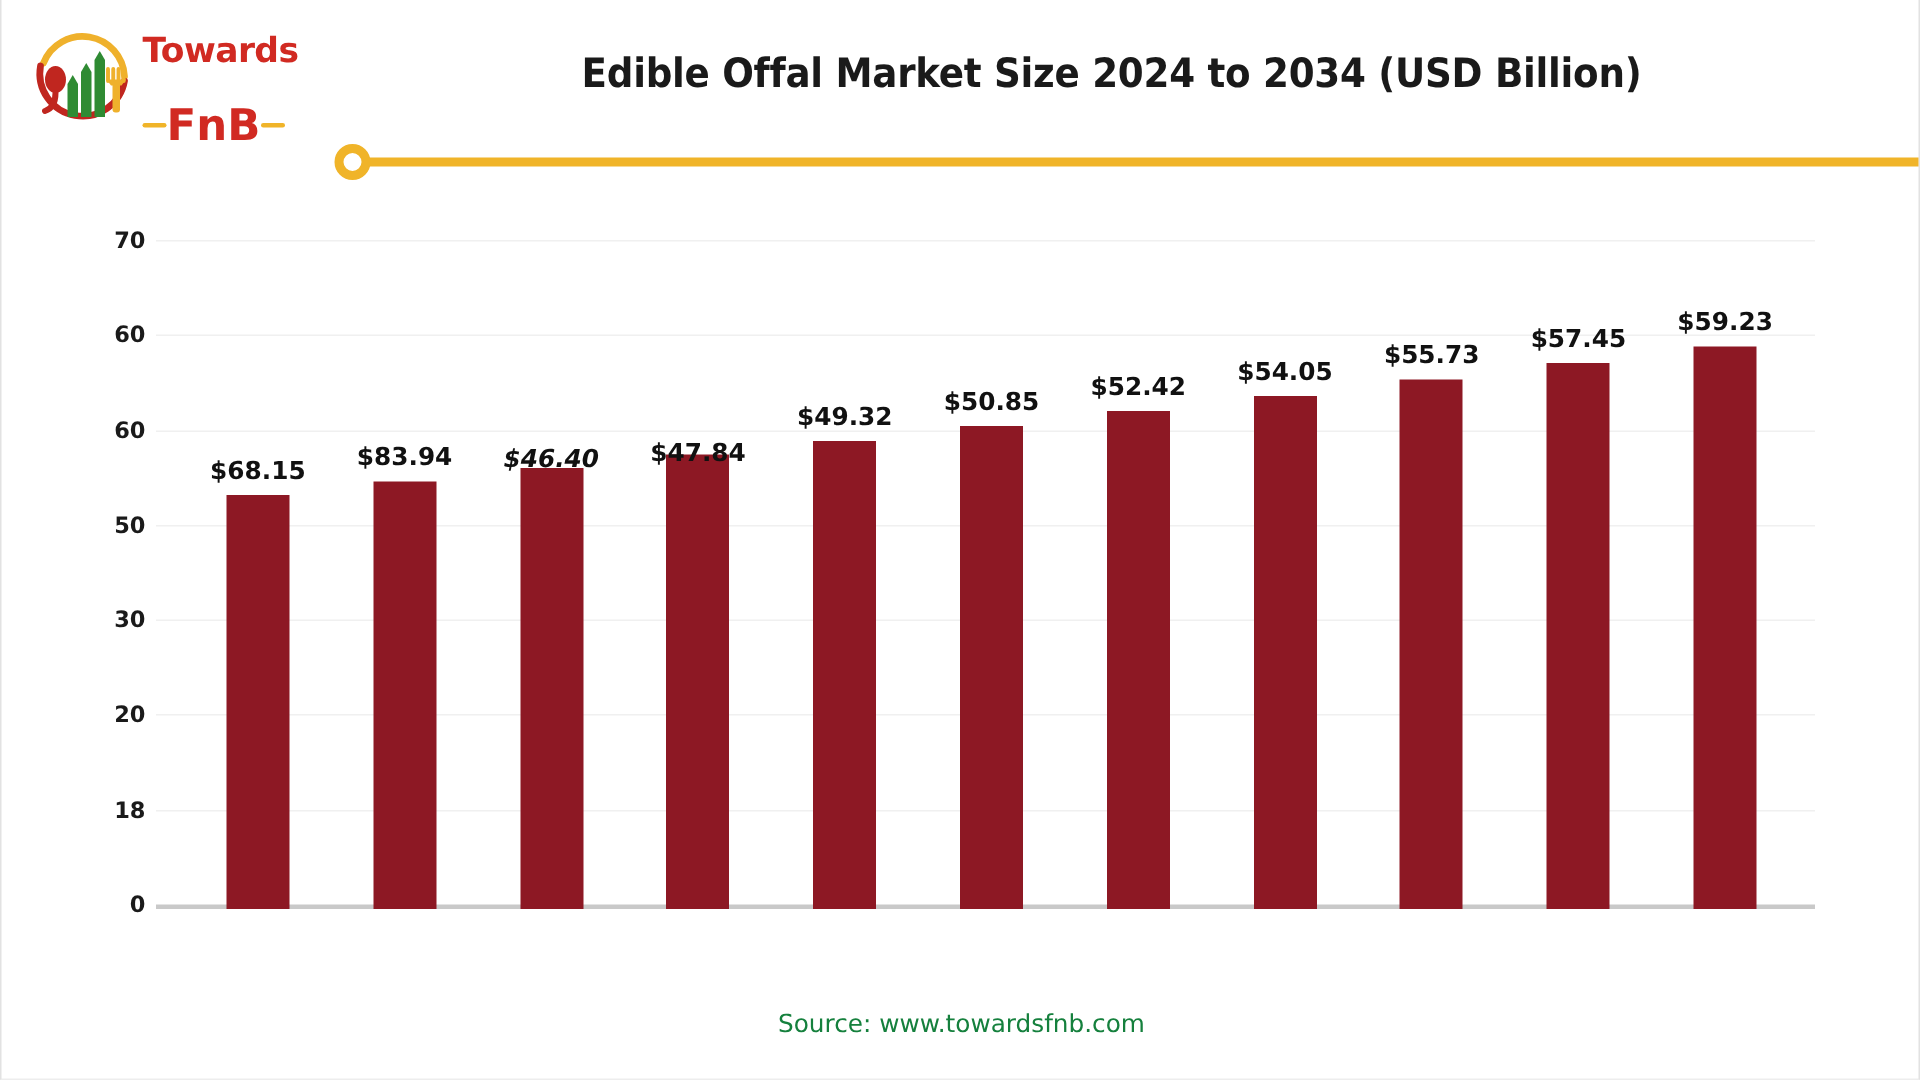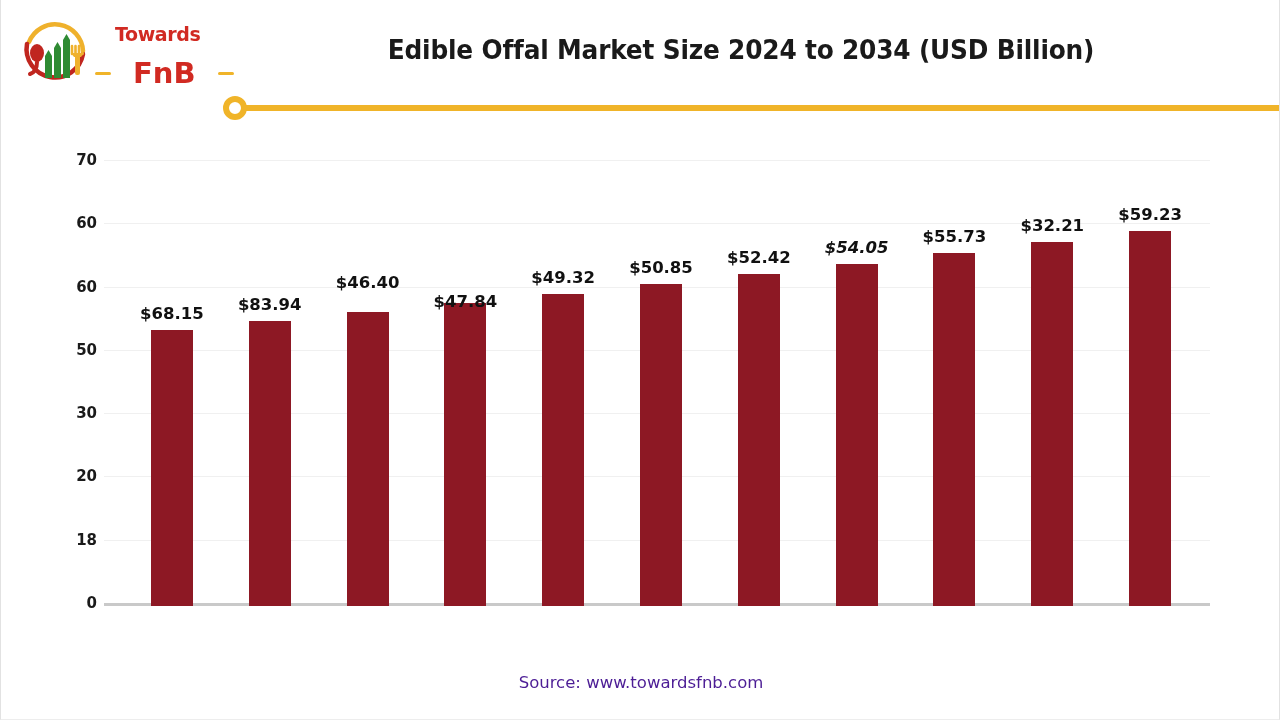--- a/index.html
+++ b/index.html
@@ -53,12 +53,11 @@
   .logo-word-top {
     font-family: "DejaVu Sans", sans-serif;
     font-weight: 700;
-    font-size: 19px;
+    font-size: 23px;
     color: #d12a22;
     letter-spacing: -0.4px;
     line-height: 32px;
     white-space: nowrap;
-    margin-left: 20px;
   }
   .logo-word-bottom-wrap {
     display: flex;

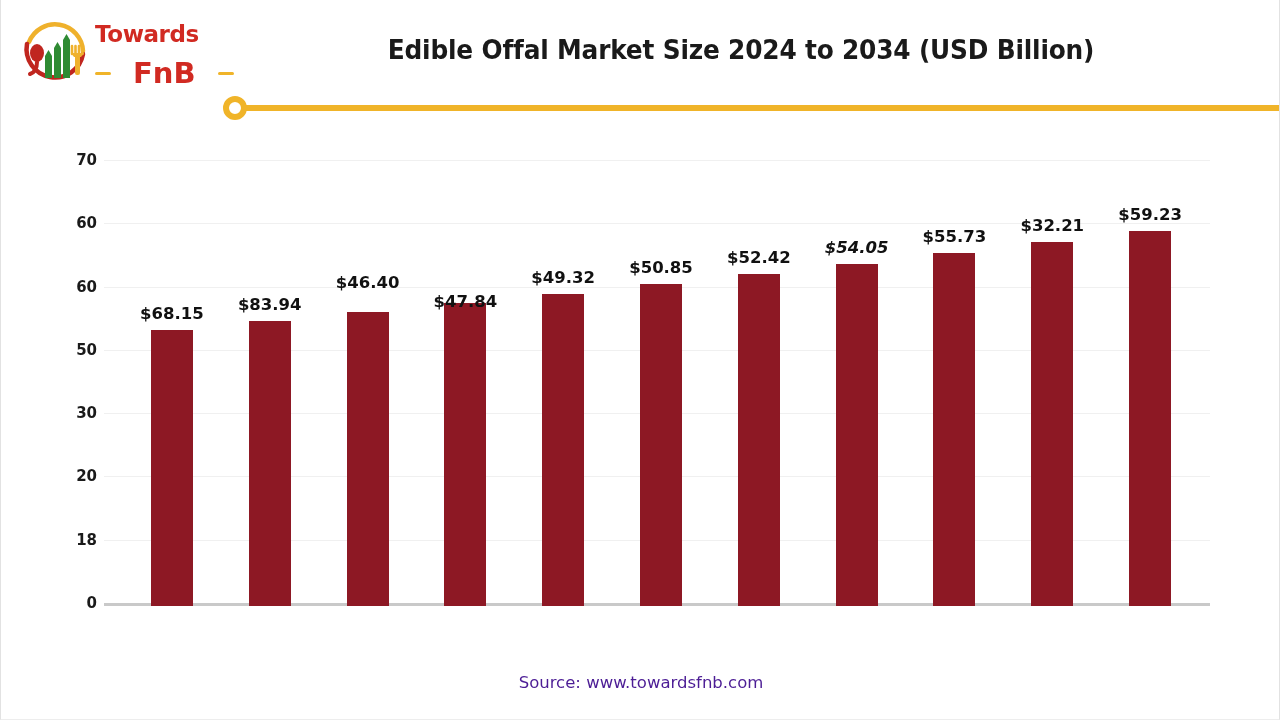--- a/index.html
+++ b/index.html
@@ -62,8 +62,8 @@
   .logo-word-bottom-wrap {
     display: flex;
     align-items: center;
-    gap: 22px;
-    margin-top: 7px;
+    gap: 0;
+    margin-top: 17px;
   }
   .logo-dash {
     display: block;

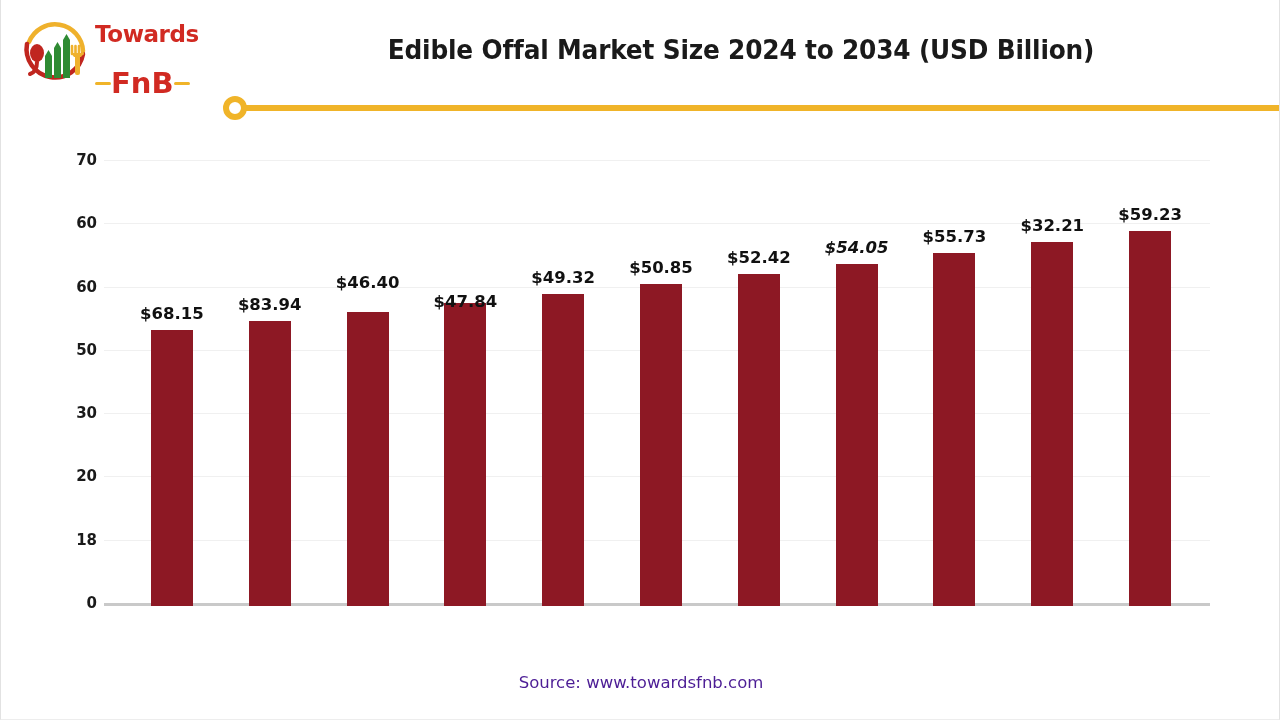--- a/index.html
+++ b/index.html
@@ -294,7 +294,7 @@
         </div>
         <div class="bar-group" style="left: 927.273px;">
           <div class="bar" style="height: 363.576px; background: rgb(141, 24, 36);"></div>
-          <div class="bar-value" style="bottom: 370.576px;">$32.21</div>
+          <div class="bar-value" style="bottom: 370.576px;">$57.45</div>
         </div>
         <div class="bar-group" style="left: 1025.09px;">
           <div class="bar" style="height: 374.841px; background: rgb(141, 24, 36);"></div>

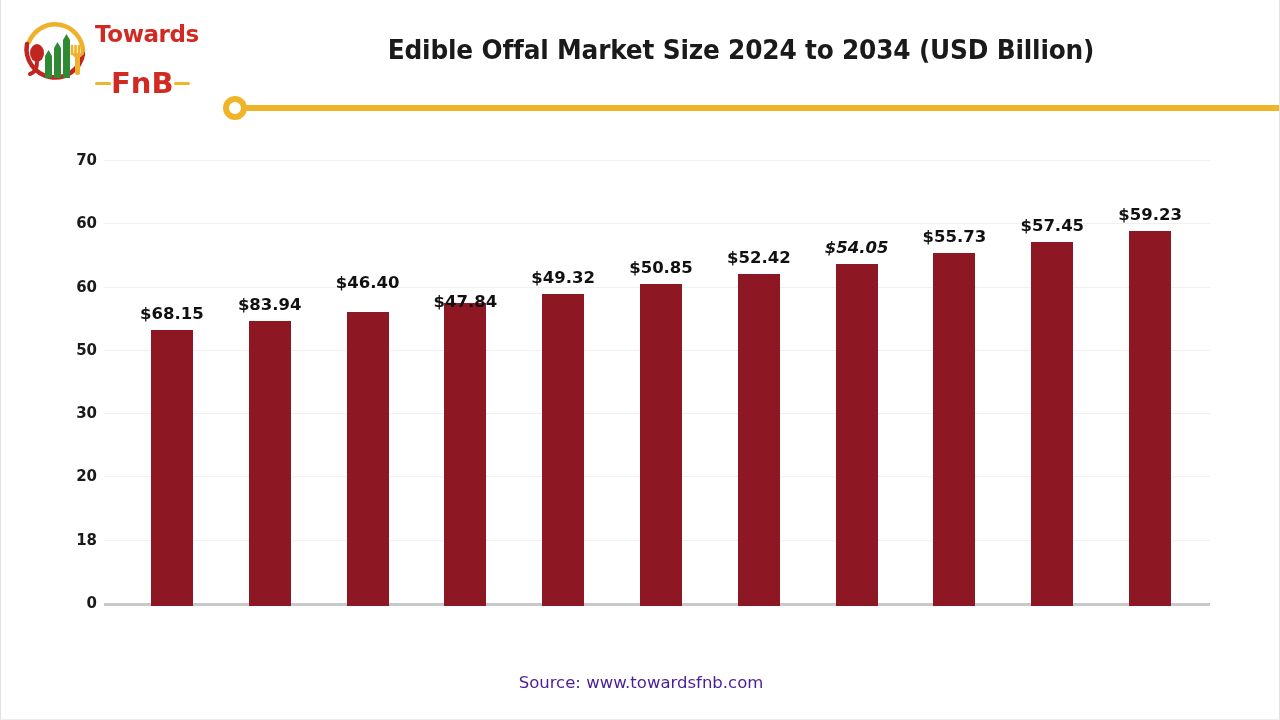--- a/index.html
+++ b/index.html
@@ -286,7 +286,7 @@
         </div>
         <div class="bar-group" style="left: 731.636px;">
           <div class="bar" style="height: 342.059px; background: rgb(141, 24, 36);"></div>
-          <div class="bar-value" style="bottom: 349.059px; font-style: italic;">$54.05</div>
+          <div class="bar-value" style="bottom: 349.059px;">$54.05</div>
         </div>
         <div class="bar-group" style="left: 829.455px;">
           <div class="bar" style="height: 352.691px; background: rgb(141, 24, 36);"></div>

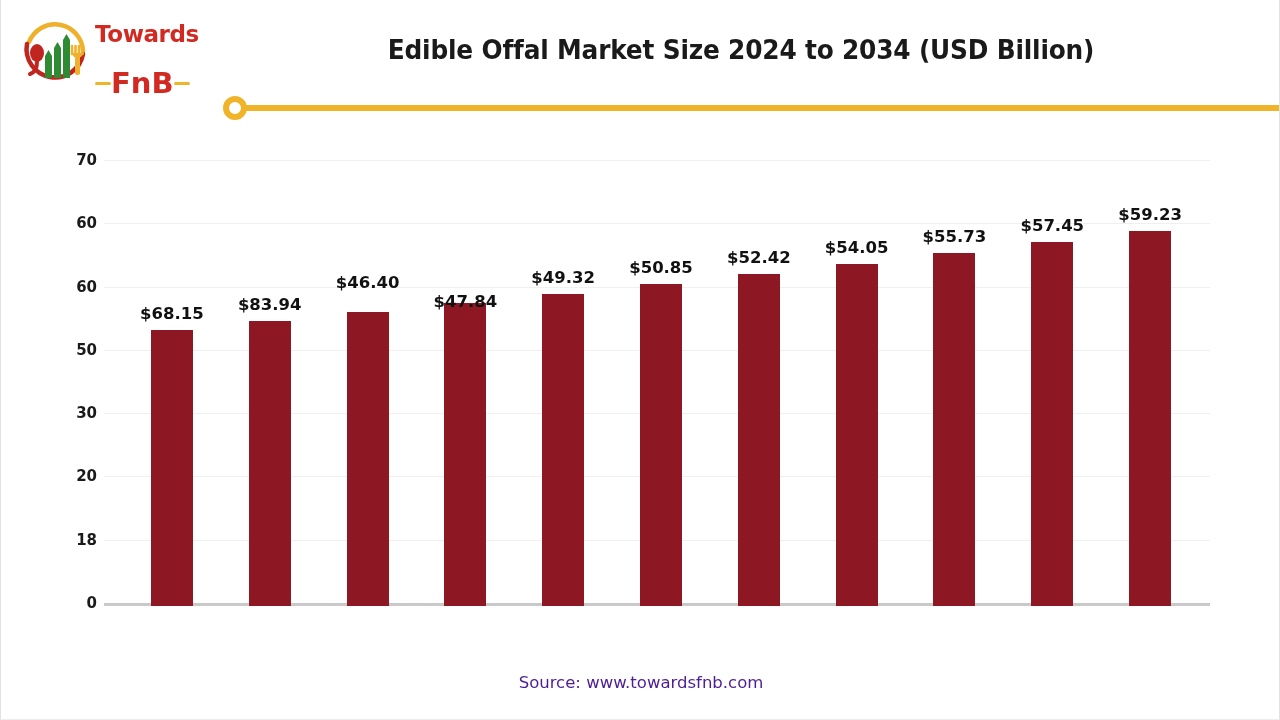--- a/index.html
+++ b/index.html
@@ -266,7 +266,7 @@
         </div>
         <div class="bar-group" style="left: 242.545px;">
           <div class="bar" style="height: 293.646px; background: rgb(141, 24, 36);"></div>
-          <div class="bar-value" style="bottom: 314px;">$46.40</div>
+          <div class="bar-value" style="bottom: 291px; font-style: italic;">$46.40</div>
         </div>
         <div class="bar-group" style="left: 340.364px;">
           <div class="bar" style="height: 302.759px; background: rgb(141, 24, 36);"></div>

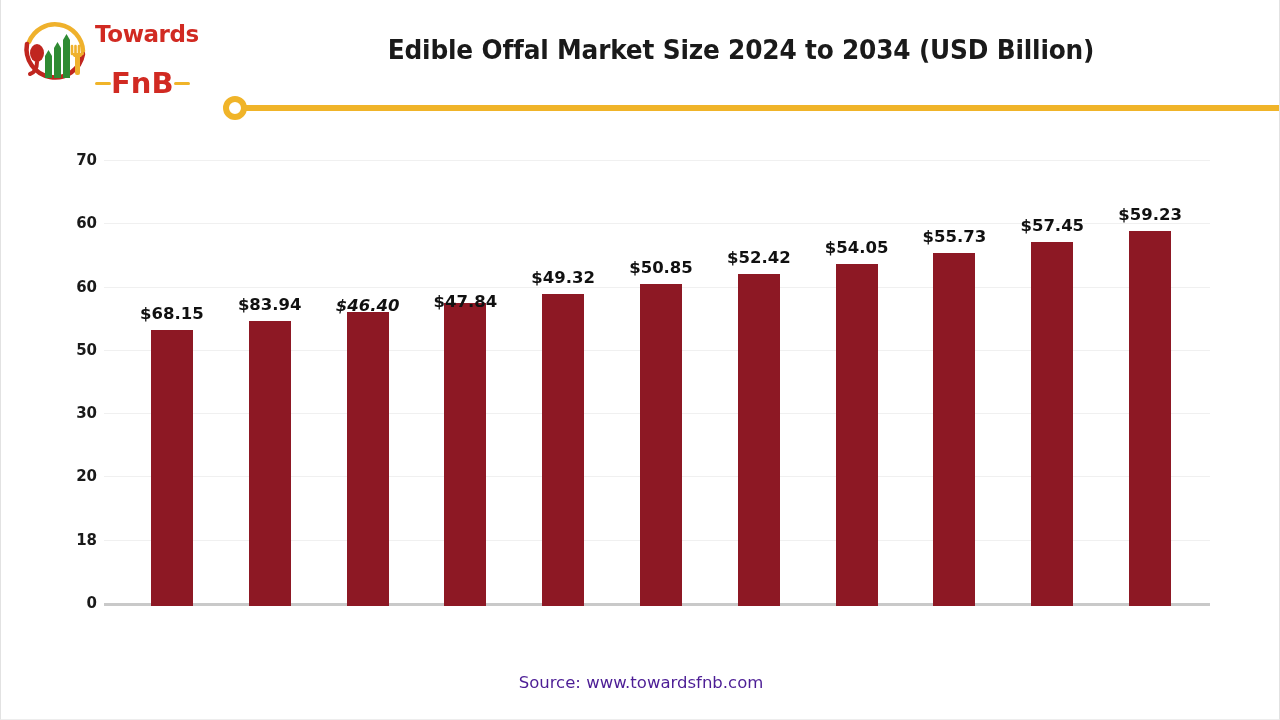--- a/index.html
+++ b/index.html
@@ -188,7 +188,7 @@
     font-family: "DejaVu Sans", sans-serif;
     font-weight: 400;
     font-size: 16.5px;
-    color: #4c1d95;
+    color: #15803d;
   }
 </style>
 </head>

